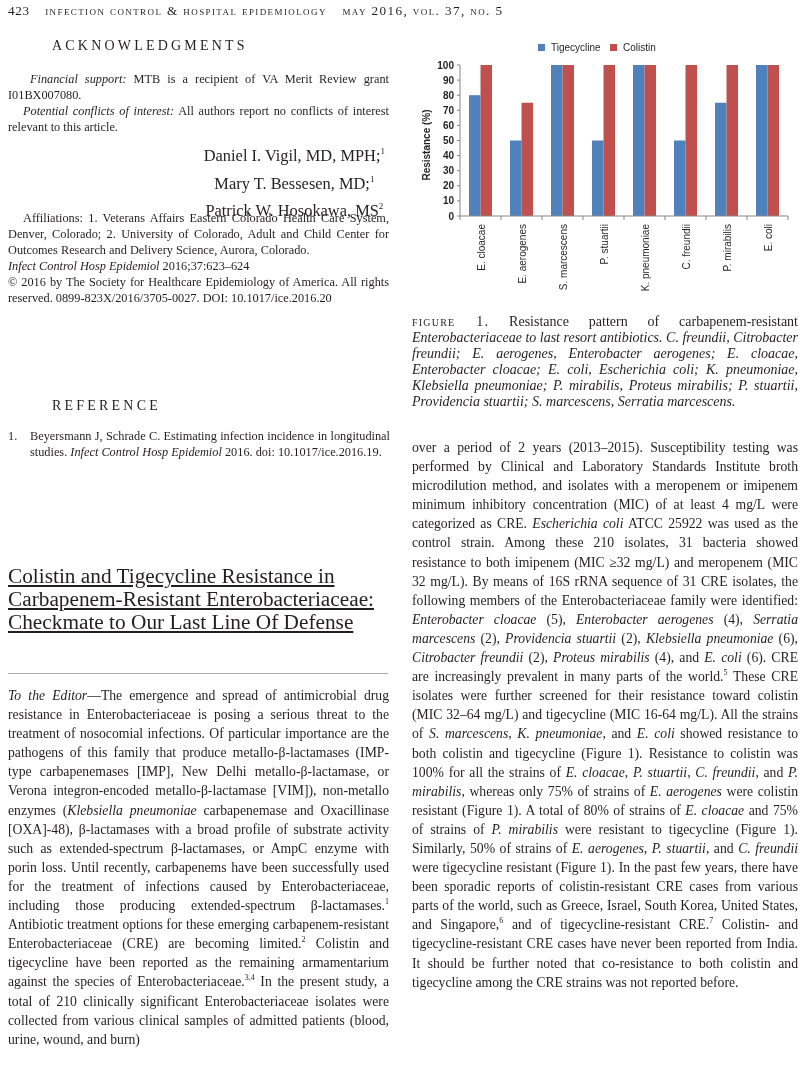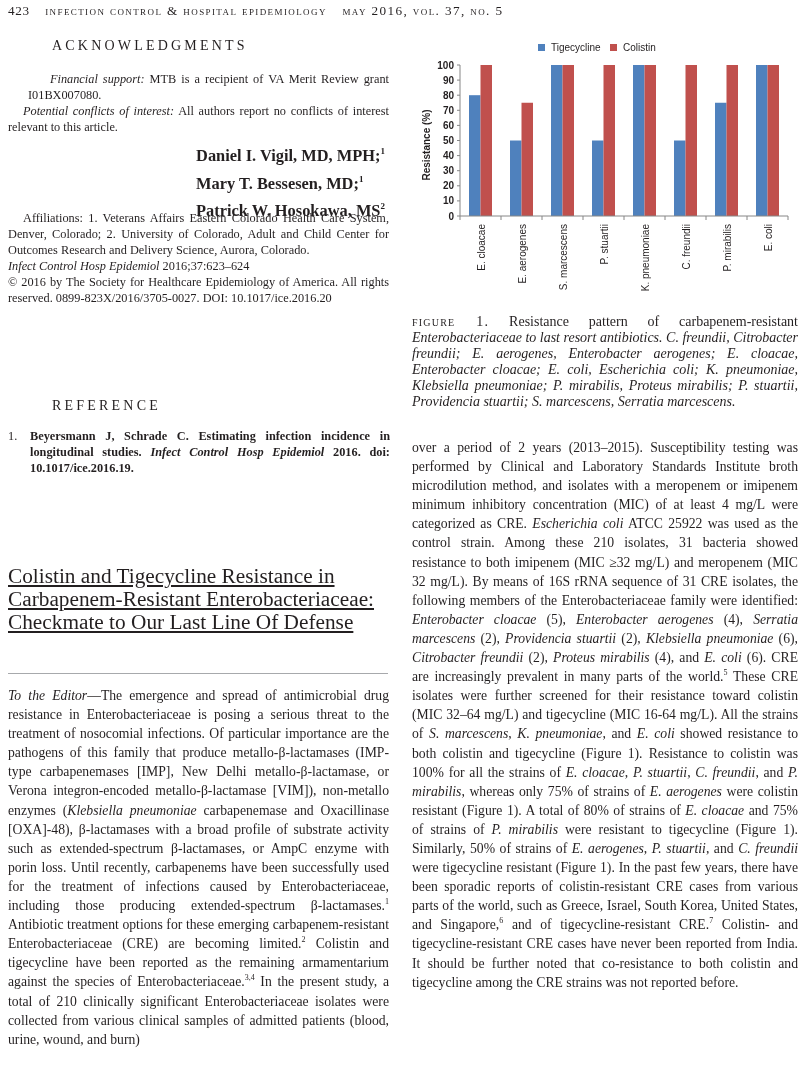--- a/index.html
+++ b/index.html
@@ -38,7 +38,7 @@
 
 <div class="abs sec-head" style="left:8px; top:38px;">Acknowledgments</div>
 <div class="abs para" style="left:8px; top:71px; width:381px;">
-  <p class="indent" style="text-indent:22px;margin-left:20px;"><i>Financial support:</i><span> MTB is a recipient of VA Merit Review grant I01BX007080.</span></p>
+  <p class="indent" style="text-indent:22px;"><i>Financial support:</i><span> MTB is a recipient of VA Merit Review grant I01BX007080.</span></p>
   <p class="indent" style="text-indent:15px;"><i>Potential conflicts of interest:</i><span> All authors report no conflicts of interest relevant to this article.</span></p>
 </div>
 

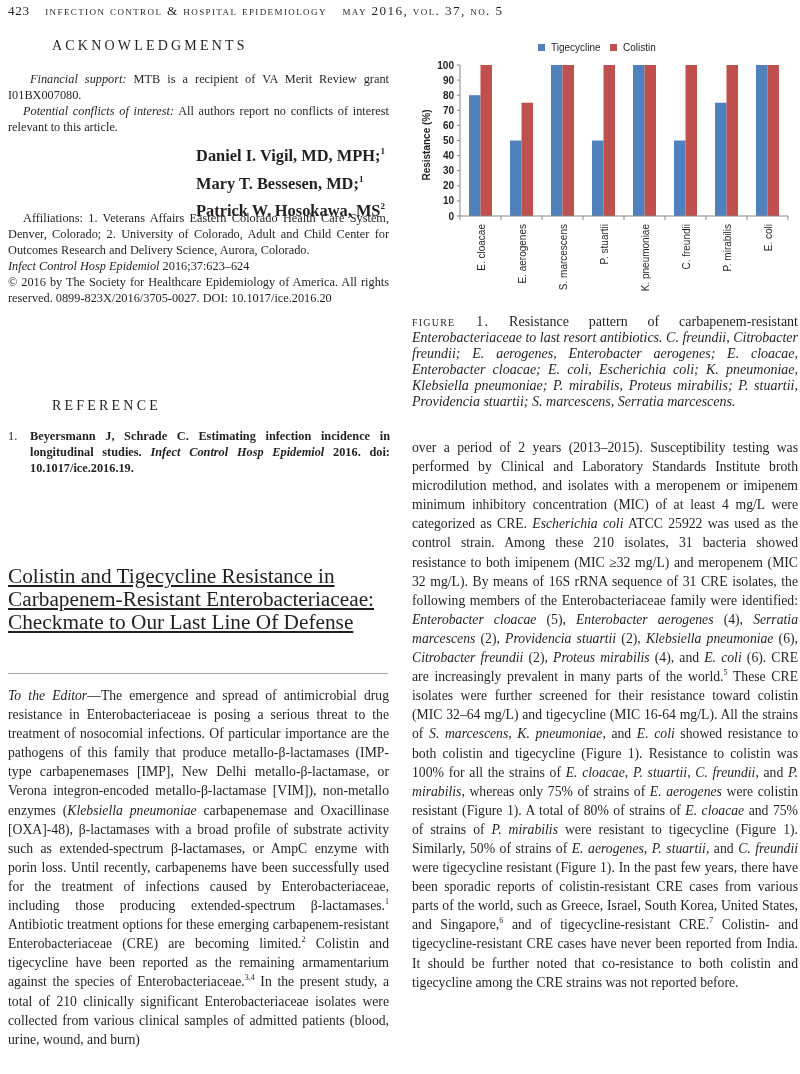--- a/index.html
+++ b/index.html
@@ -12,7 +12,7 @@
   .para p { margin:0; }
   .indent { text-indent:15px; }
   i { font-style:italic; }
-  .authors { right:415px; top:140px; text-align:left; font-weight:bold; font-size:16.4px; line-height:22.5px; }
+  .authors { right:415px; top:140px; text-align:center; font-weight:normal; font-size:16.4px; line-height:22.5px; }
   .authors sup { font-size:9px; vertical-align:7px; }
   .title { left:8px; top:565px; font-size:21.3px; line-height:22.8px;text-decoration:underline; }
   .rule { left:8px; top:673px; width:380px; height:1px; background:#a7a9ac; }

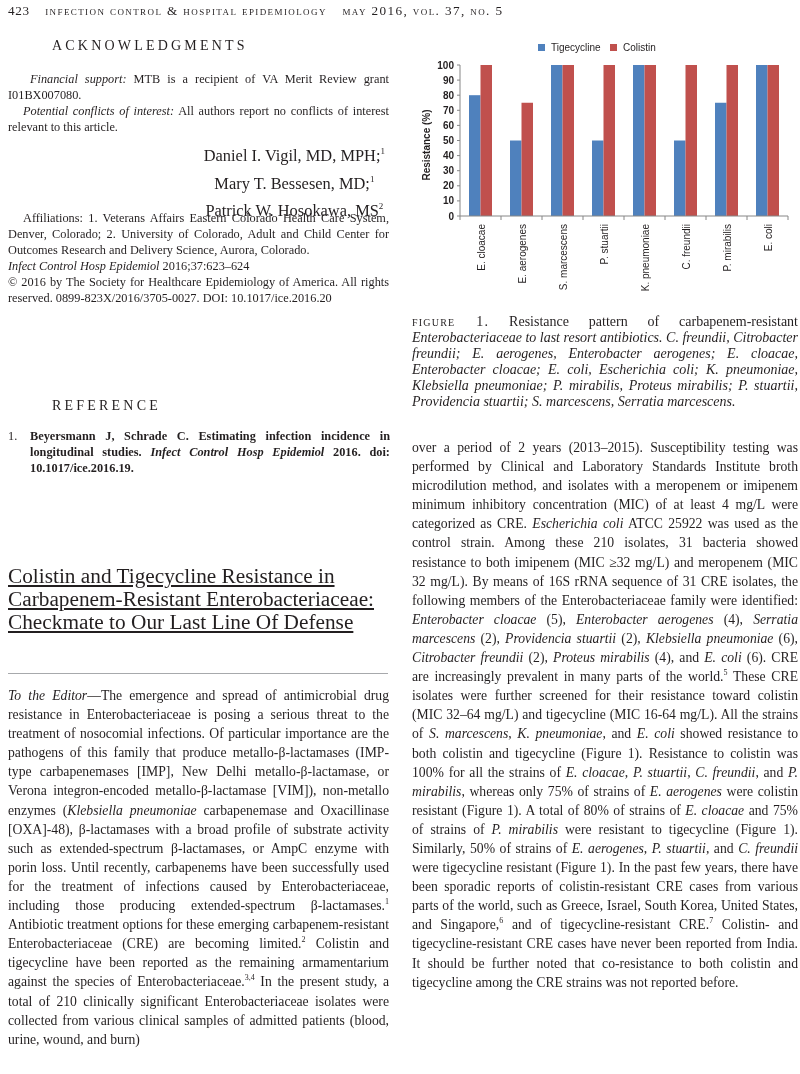--- a/index.html
+++ b/index.html
@@ -21,7 +21,7 @@
   sup.r { font-size:8px; vertical-align:6px; line-height:0; }
   .ref { left:8px; top:428px; width:382px; font-size:12.3px; line-height:16.1px; }
   .ref .num { position:absolute; left:0; top:0; }
-  .ref .txt { margin-left:22px; text-align:justify;font-weight:bold; }
+  .ref .txt { margin-left:22px; text-align:justify; }
   .caption { left:412px; top:314px; width:386px; font-size:14px; line-height:16.1px; text-align:justify; }
   .caption .lbl { font-variant:small-caps; text-transform:lowercase; letter-spacing:1.2px; }
   .chart { left:410px; top:30px; width:390px; height:280px; }

